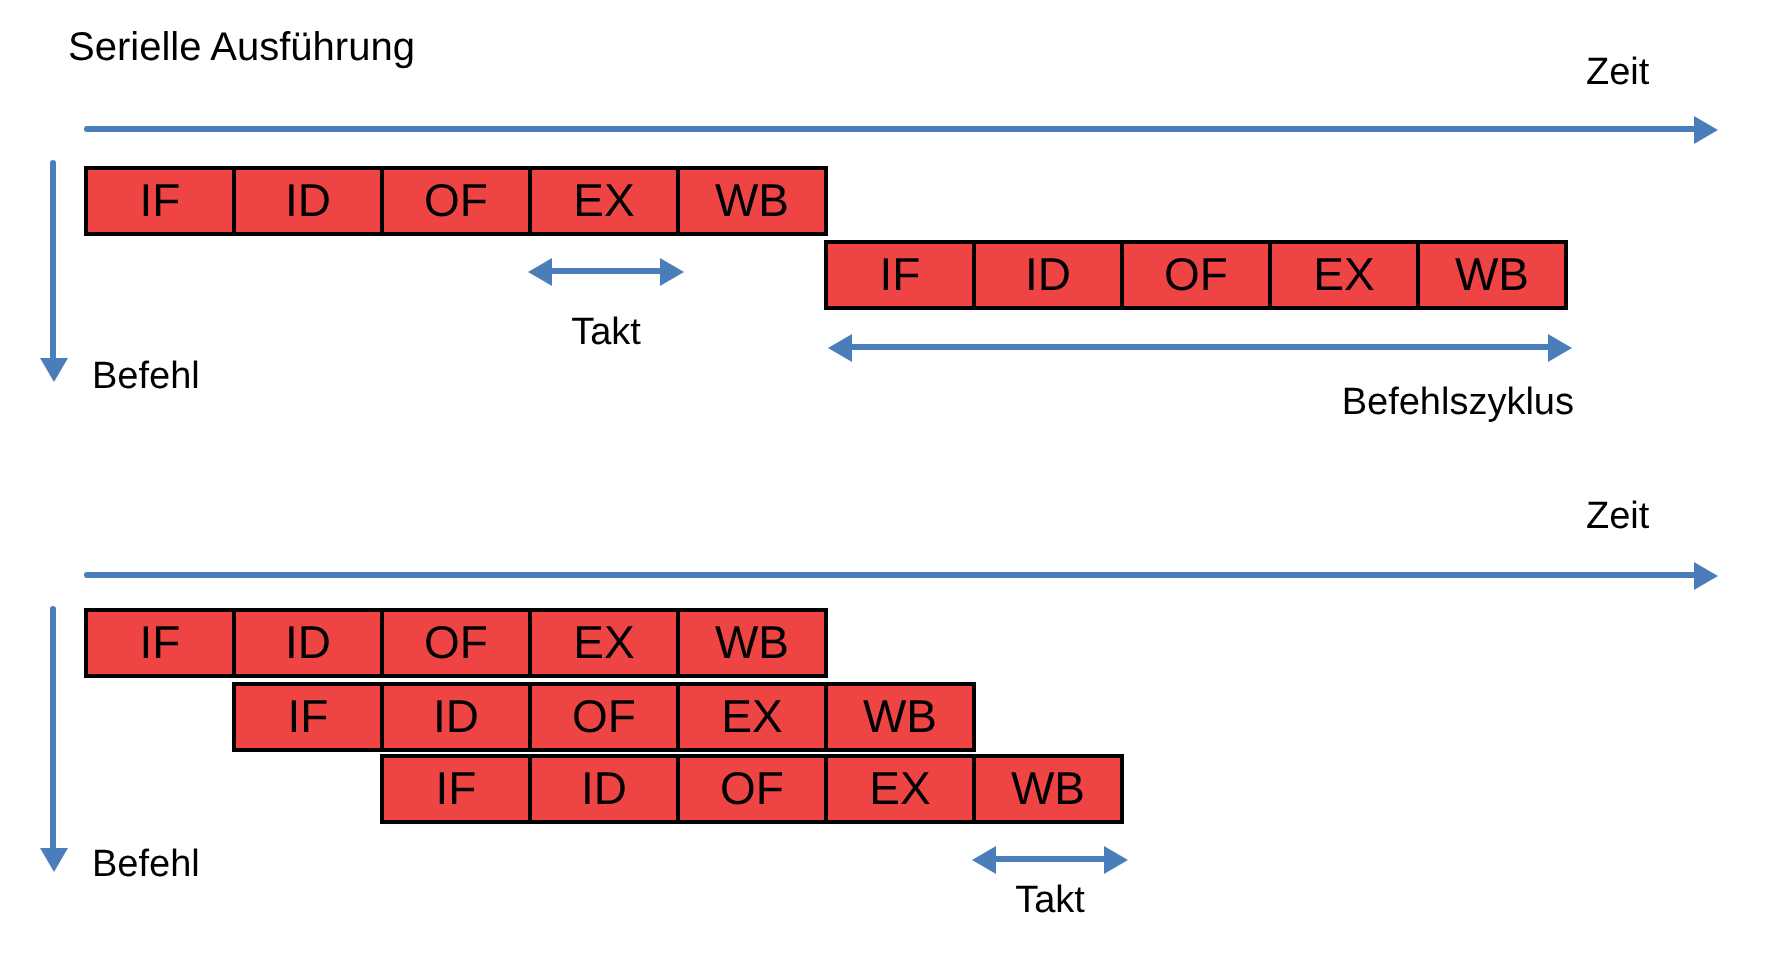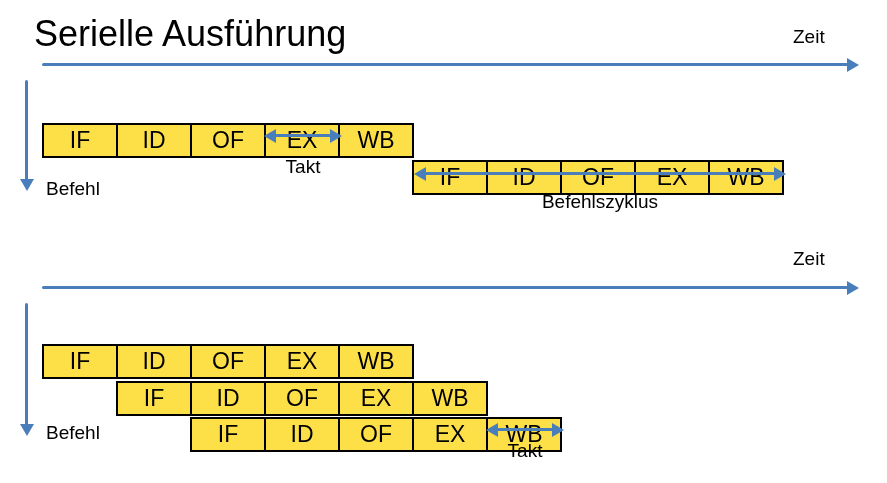--- a/index.html
+++ b/index.html
@@ -9,7 +9,7 @@
     font-family:"Liberation Sans", sans-serif;
     overflow:hidden;
   }
-  .title { position:absolute; font-size:36px; line-height:1.2; white-space:nowrap; }
+  .title { position:absolute; font-size:20px; line-height:1.2; white-space:nowrap; }
   .label { position:absolute; font-size:19px; line-height:1.2; white-space:nowrap; }
   .label.center { text-align:center; }
 

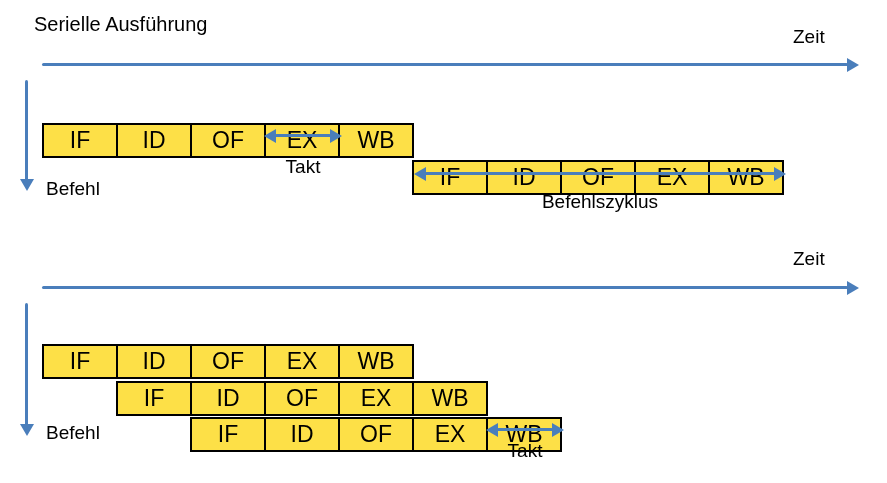--- a/index.html
+++ b/index.html
@@ -16,10 +16,9 @@
   .row { position:absolute; display:flex; }
   .cell {
     box-sizing:border-box; width:76px; height:35px;
-    border:2px solid #000; background:#fde047;
+    border:2px solid #000; background:#ef4444;
     display:flex; align-items:center; justify-content:center;
     font-size:23px;
-    margin-top:40px;
   }
   .cell + .cell { margin-left:-2px; }
 

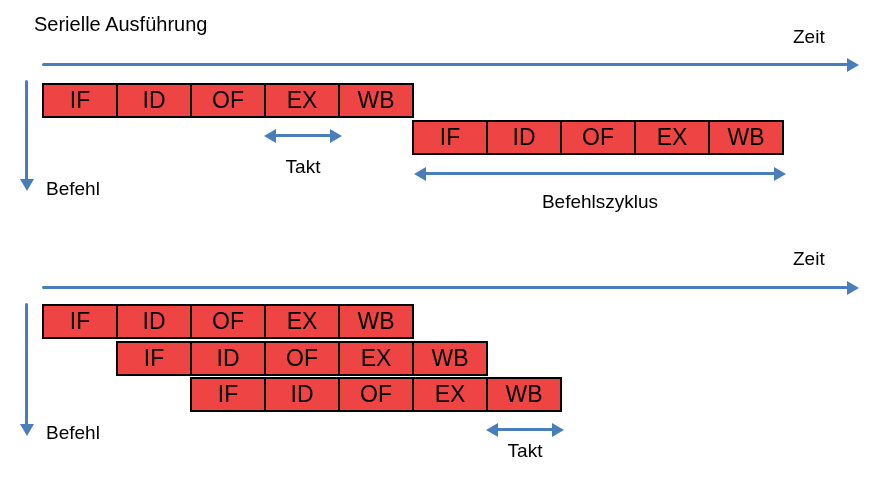--- a/index.html
+++ b/index.html
@@ -77,7 +77,7 @@
     <span class="ah ah-l"></span>
     <span class="ah ah-r"></span>
   </div>
-  <div class="label center" style="left:413px; top:191px; width:374px;">Befehlszyklus</div>
+  <div class="label center" style="left:413px; top:191px; width:374px;text-align:right;">Befehlszyklus</div>
 
 
   <div class="label" style="left:793px; top:248px;">Zeit</div>

